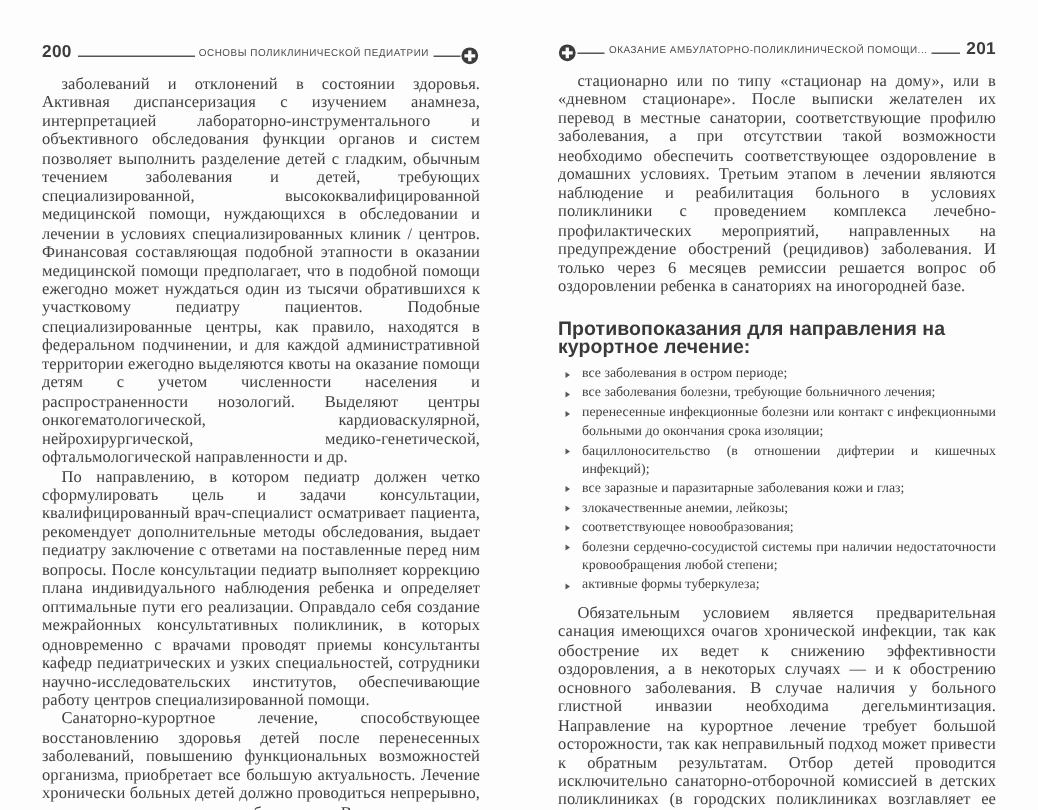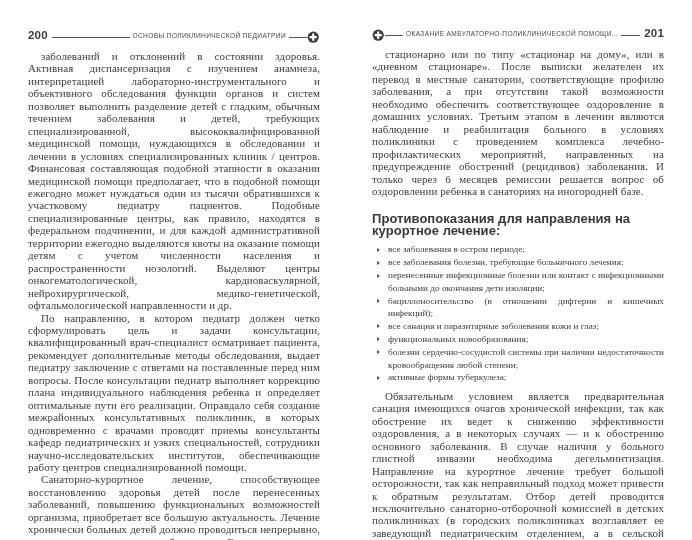--- a/index.html
+++ b/index.html
@@ -196,7 +196,7 @@
       <ul class="bullets">
         <li><span class="tri"></span><span>все заболевания в остром периоде;</span></li>
         <li><span class="tri"></span><span>все заболевания болезни, требующие больничного лечения;</span></li>
-        <li><span class="tri"></span><span>перенесенные инфекционные болезни или контакт с инфекционными больными до окончания дети изоляции;</span></li>
+        <li><span class="tri"></span><span>перенесенные инфекционные болезни или контакт с инфекционными больными до окончания срока изоляции;</span></li>
         <li><span class="tri"></span><span>бациллоносительство (в отношении дифтерии и кишечных инфекций);</span></li>
         <li><span class="tri"></span><span>все санация и паразитарные заболевания кожи и глаз;</span></li>
         <li><span class="tri"></span><span>функциональных новообразования;</span></li>

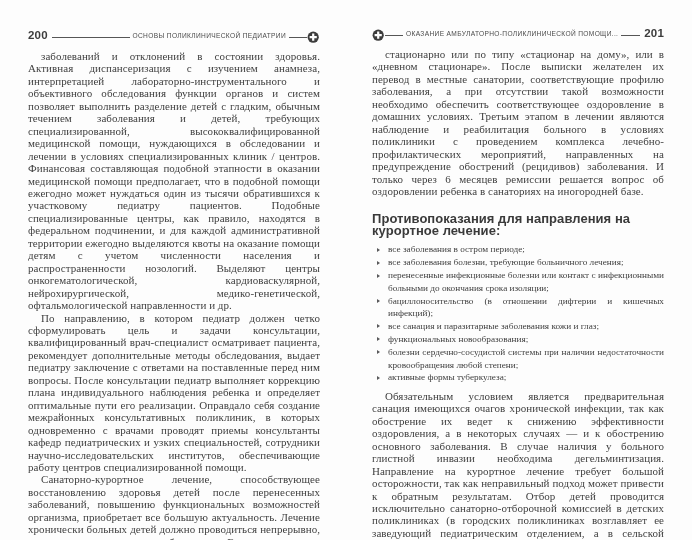--- a/index.html
+++ b/index.html
@@ -198,7 +198,7 @@
         <li><span class="tri"></span><span>все заболевания болезни, требующие больничного лечения;</span></li>
         <li><span class="tri"></span><span>перенесенные инфекционные болезни или контакт с инфекционными больными до окончания срока изоляции;</span></li>
         <li><span class="tri"></span><span>бациллоносительство (в отношении дифтерии и кишечных инфекций);</span></li>
-        <li><span class="tri"></span><span>все санация и паразитарные заболевания кожи и глаз;</span></li>
+        <li><span class="tri"></span><span>все заразные и паразитарные заболевания кожи и глаз;</span></li>
         <li><span class="tri"></span><span>функциональных новообразования;</span></li>
         <li><span class="tri"></span><span>болезни сердечно-сосудистой системы при наличии недостаточности кровообращения любой степени;</span></li>
         <li><span class="tri"></span><span>активные формы туберкулеза;</span></li>

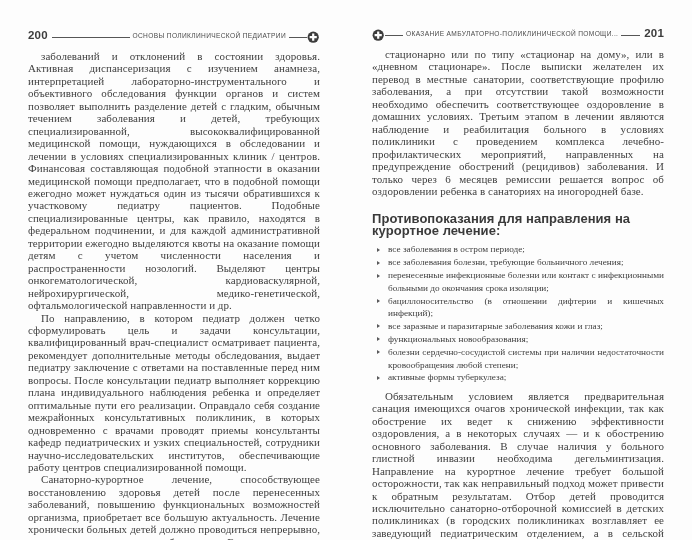--- a/index.html
+++ b/index.html
@@ -199,6 +199,7 @@
         <li><span class="tri"></span><span>перенесенные инфекционные болезни или контакт с инфекционными больными до окончания срока изоляции;</span></li>
         <li><span class="tri"></span><span>бациллоносительство (в отношении дифтерии и кишечных инфекций);</span></li>
         <li><span class="tri"></span><span>все заразные и паразитарные заболевания кожи и глаз;</span></li>
+        <li><span class="tri"></span><span>злокачественные анемии, лейкозы;</span></li>
         <li><span class="tri"></span><span>функциональных новообразования;</span></li>
         <li><span class="tri"></span><span>болезни сердечно-сосудистой системы при наличии недостаточности кровообращения любой степени;</span></li>
         <li><span class="tri"></span><span>активные формы туберкулеза;</span></li>

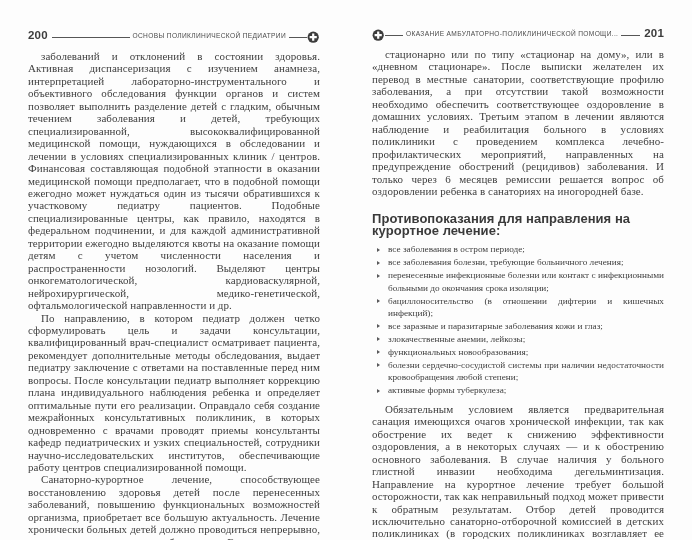--- a/index.html
+++ b/index.html
@@ -200,7 +200,7 @@
         <li><span class="tri"></span><span>бациллоносительство (в отношении дифтерии и кишечных инфекций);</span></li>
         <li><span class="tri"></span><span>все заразные и паразитарные заболевания кожи и глаз;</span></li>
         <li><span class="tri"></span><span>злокачественные анемии, лейкозы;</span></li>
-        <li><span class="tri"></span><span>функциональных новообразования;</span></li>
+        <li><span class="tri"></span><span>соответствующее новообразования;</span></li>
         <li><span class="tri"></span><span>болезни сердечно-сосудистой системы при наличии недостаточности кровообращения любой степени;</span></li>
         <li><span class="tri"></span><span>активные формы туберкулеза;</span></li>
       </ul>

